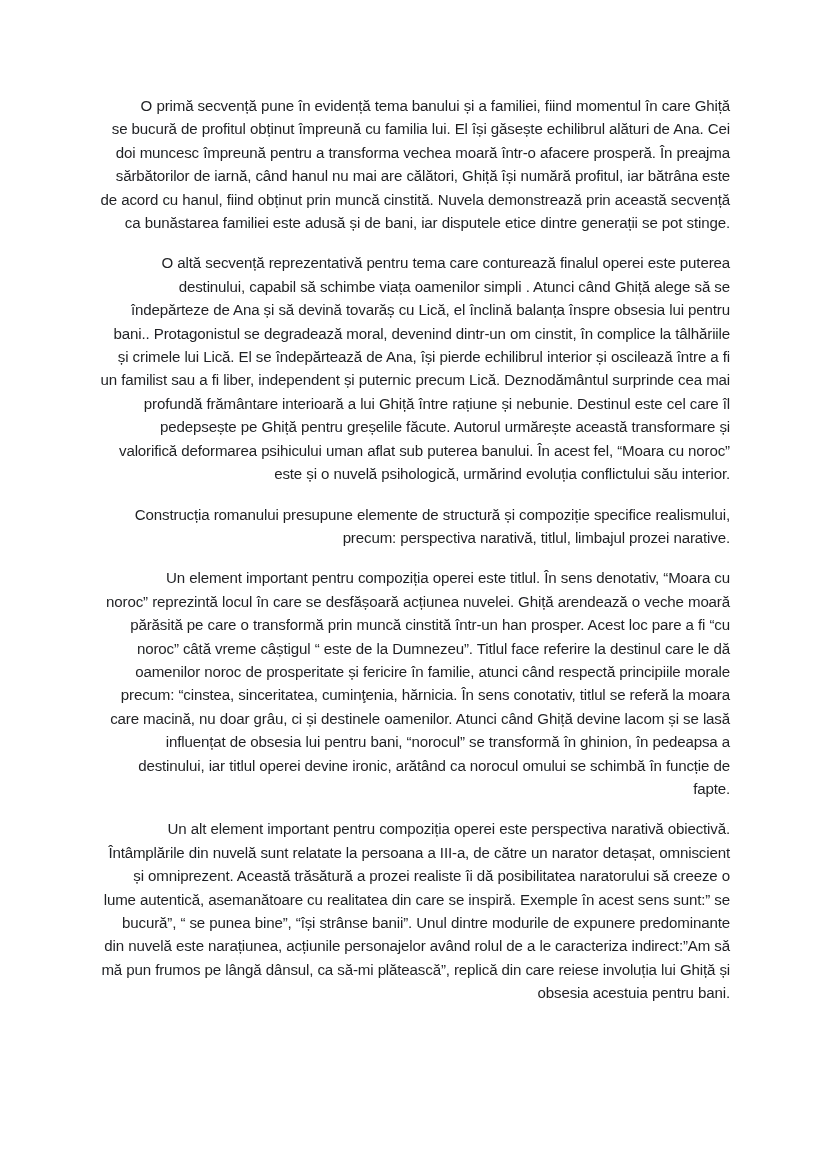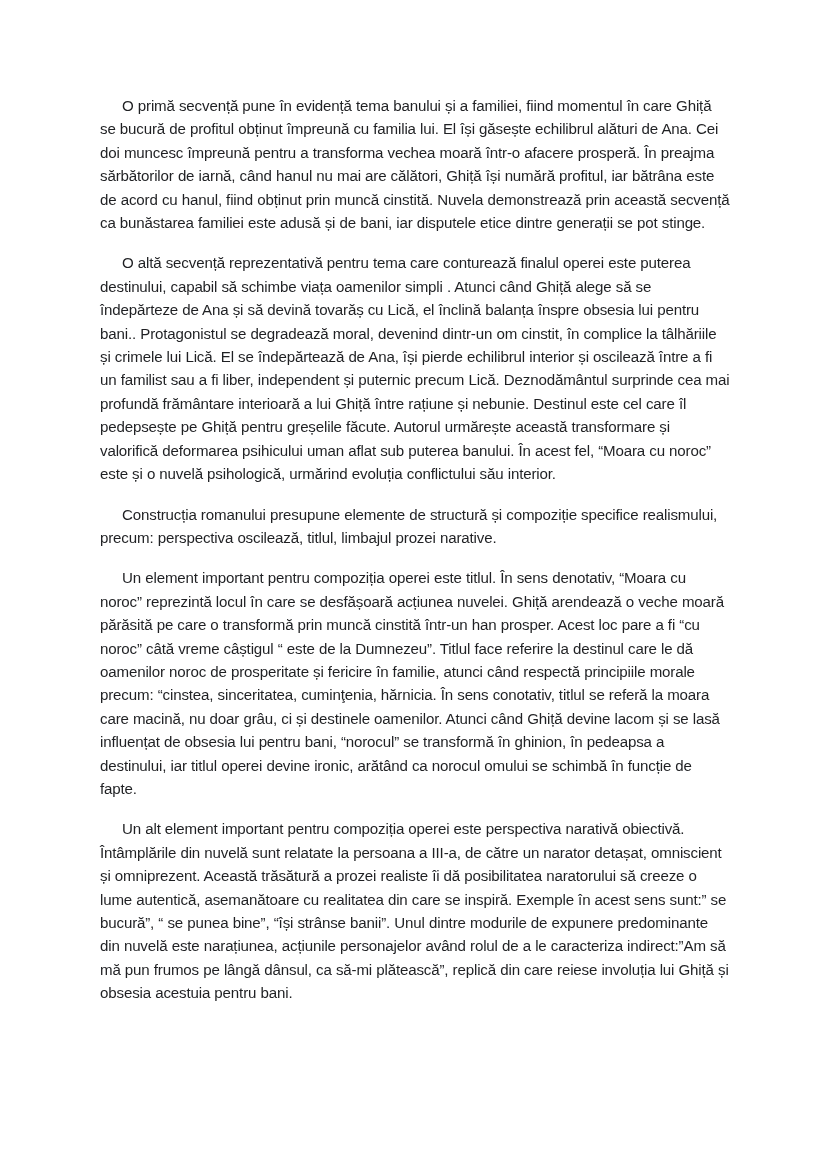--- a/index.html
+++ b/index.html
@@ -33,7 +33,7 @@
     font-size: 15.1px;
     line-height: 23.4px;
     color: #1f2023;
-    text-align: left;
+    text-align: right;
     text-indent: 22px;
     letter-spacing: -0.01em;
     word-spacing: 0.01em;

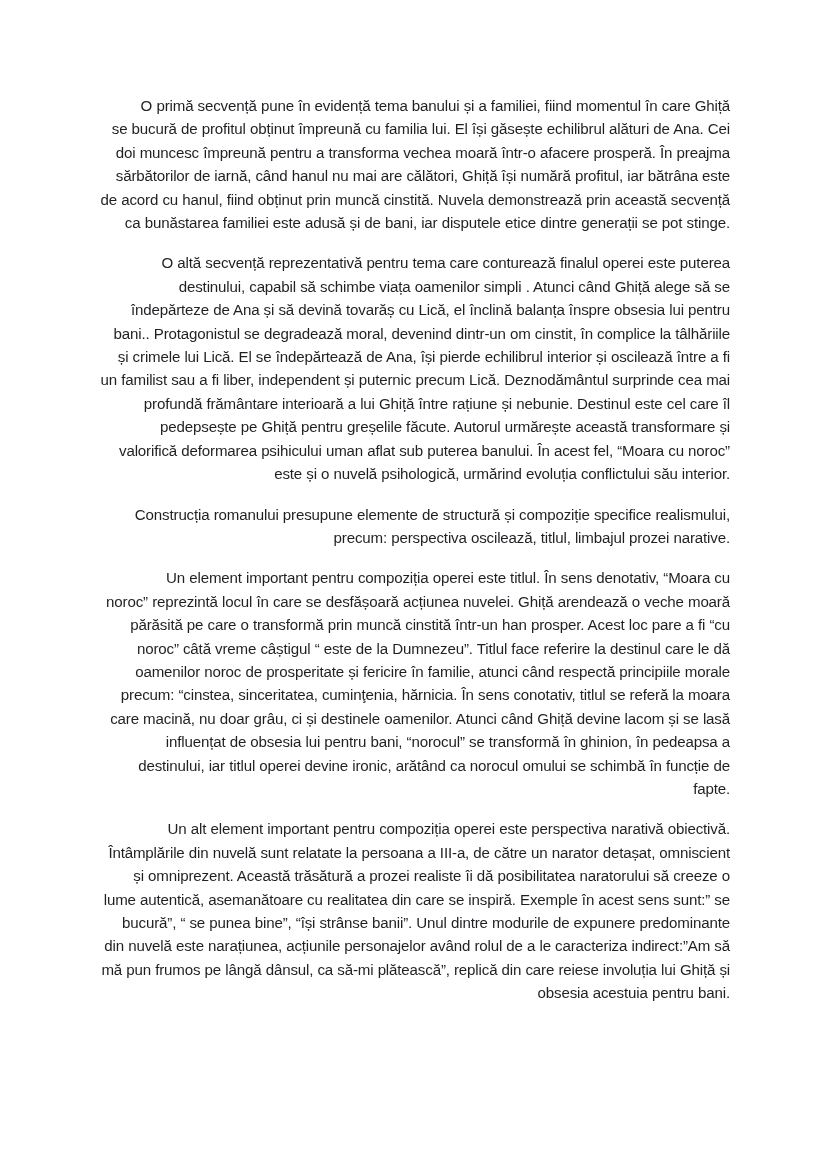--- a/index.html
+++ b/index.html
@@ -51,7 +51,7 @@
   <div class="doc-body">
     <p class="para">O primă secvență pune în evidență tema banului și a familiei, fiind momentul în care Ghiță se bucură de profitul obținut împreună cu familia lui. El își găsește echilibrul alături de Ana. Cei doi muncesc împreună pentru a transforma vechea moară într-o afacere prosperă. În preajma sărbătorilor de iarnă, când hanul nu mai are călători, Ghiță își numără profitul, iar bătrâna este de acord cu hanul, fiind obținut prin muncă cinstită. Nuvela demonstrează prin această secvență ca bunăstarea familiei este adusă și de bani, iar disputele etice dintre generații se pot stinge.</p>
     <p class="para">O altă secvență reprezentativă pentru tema care conturează finalul operei este puterea destinului, capabil să schimbe viața oamenilor simpli . Atunci când Ghiță alege să se îndepărteze de Ana și să devină tovarăș cu Lică, el înclină balanța înspre obsesia lui pentru bani.. Protagonistul se degradează moral, devenind dintr-un om cinstit, în complice la tâlhăriile și crimele lui Lică. El se îndepărtează de Ana, își pierde echilibrul interior și oscilează între a fi un familist sau a fi liber, independent și puternic precum Lică. Deznodământul surprinde cea mai profundă frământare interioară a lui Ghiță între rațiune și nebunie. Destinul este cel care îl pedepsește pe Ghiță pentru greșelile făcute. Autorul urmărește această transformare și valorifică deformarea psihicului uman aflat sub puterea banului. În acest fel, “Moara cu noroc” este și o nuvelă psihologică, urmărind evoluția conflictului său interior.</p>
-    <p class="para">Construcția romanului presupune elemente de structură și compoziție specifice realismului, precum: perspectiva oscilează, titlul, limbajul prozei narative.</p>
+    <p class="para">Construcția romanului presupune elemente de structură și compoziție specifice realismului, precum: perspectiva narativă, titlul, limbajul prozei narative.</p>
     <p class="para">Un element important pentru compoziția operei este titlul. În sens denotativ, “Moara cu noroc” reprezintă locul în care se desfășoară acțiunea nuvelei. Ghiță arendează o veche moară părăsită pe care o transformă prin muncă cinstită într-un han prosper. Acest loc pare a fi “cu noroc” câtă vreme câștigul “ este de la Dumnezeu”. Titlul face referire la destinul care le dă oamenilor noroc de prosperitate și fericire în familie,  atunci când respectă principiile morale precum: “cinstea, sinceritatea, cuminţenia, hărnicia. În sens conotativ, titlul se referă la moara care macină, nu doar grâu, ci și destinele oamenilor. Atunci când Ghiță devine lacom și se lasă influențat de obsesia lui pentru bani, “norocul” se transformă în ghinion, în pedeapsa a destinului, iar titlul operei devine ironic, arătând ca norocul omului se schimbă în funcție de fapte.</p>
     <p class="para">Un alt element important pentru compoziția operei este perspectiva narativă obiectivă. Întâmplările din nuvelă sunt relatate la persoana a III-a, de către un narator detașat, omniscient și  omniprezent. Această trăsătură a prozei realiste îi dă posibilitatea naratorului să creeze o lume autentică, asemanătoare cu realitatea din care se inspiră. Exemple în acest sens sunt:” se bucură”, “ se punea bine”,  “își strânse banii”. Unul dintre modurile de expunere predominante din nuvelă este narațiunea, acțiunile personajelor având rolul de a le caracteriza indirect:”Am să mă pun frumos pe lângă dânsul, ca să-mi plătească”, replică din care reiese involuția lui Ghiță și obsesia acestuia pentru bani.</p>
   </div>

